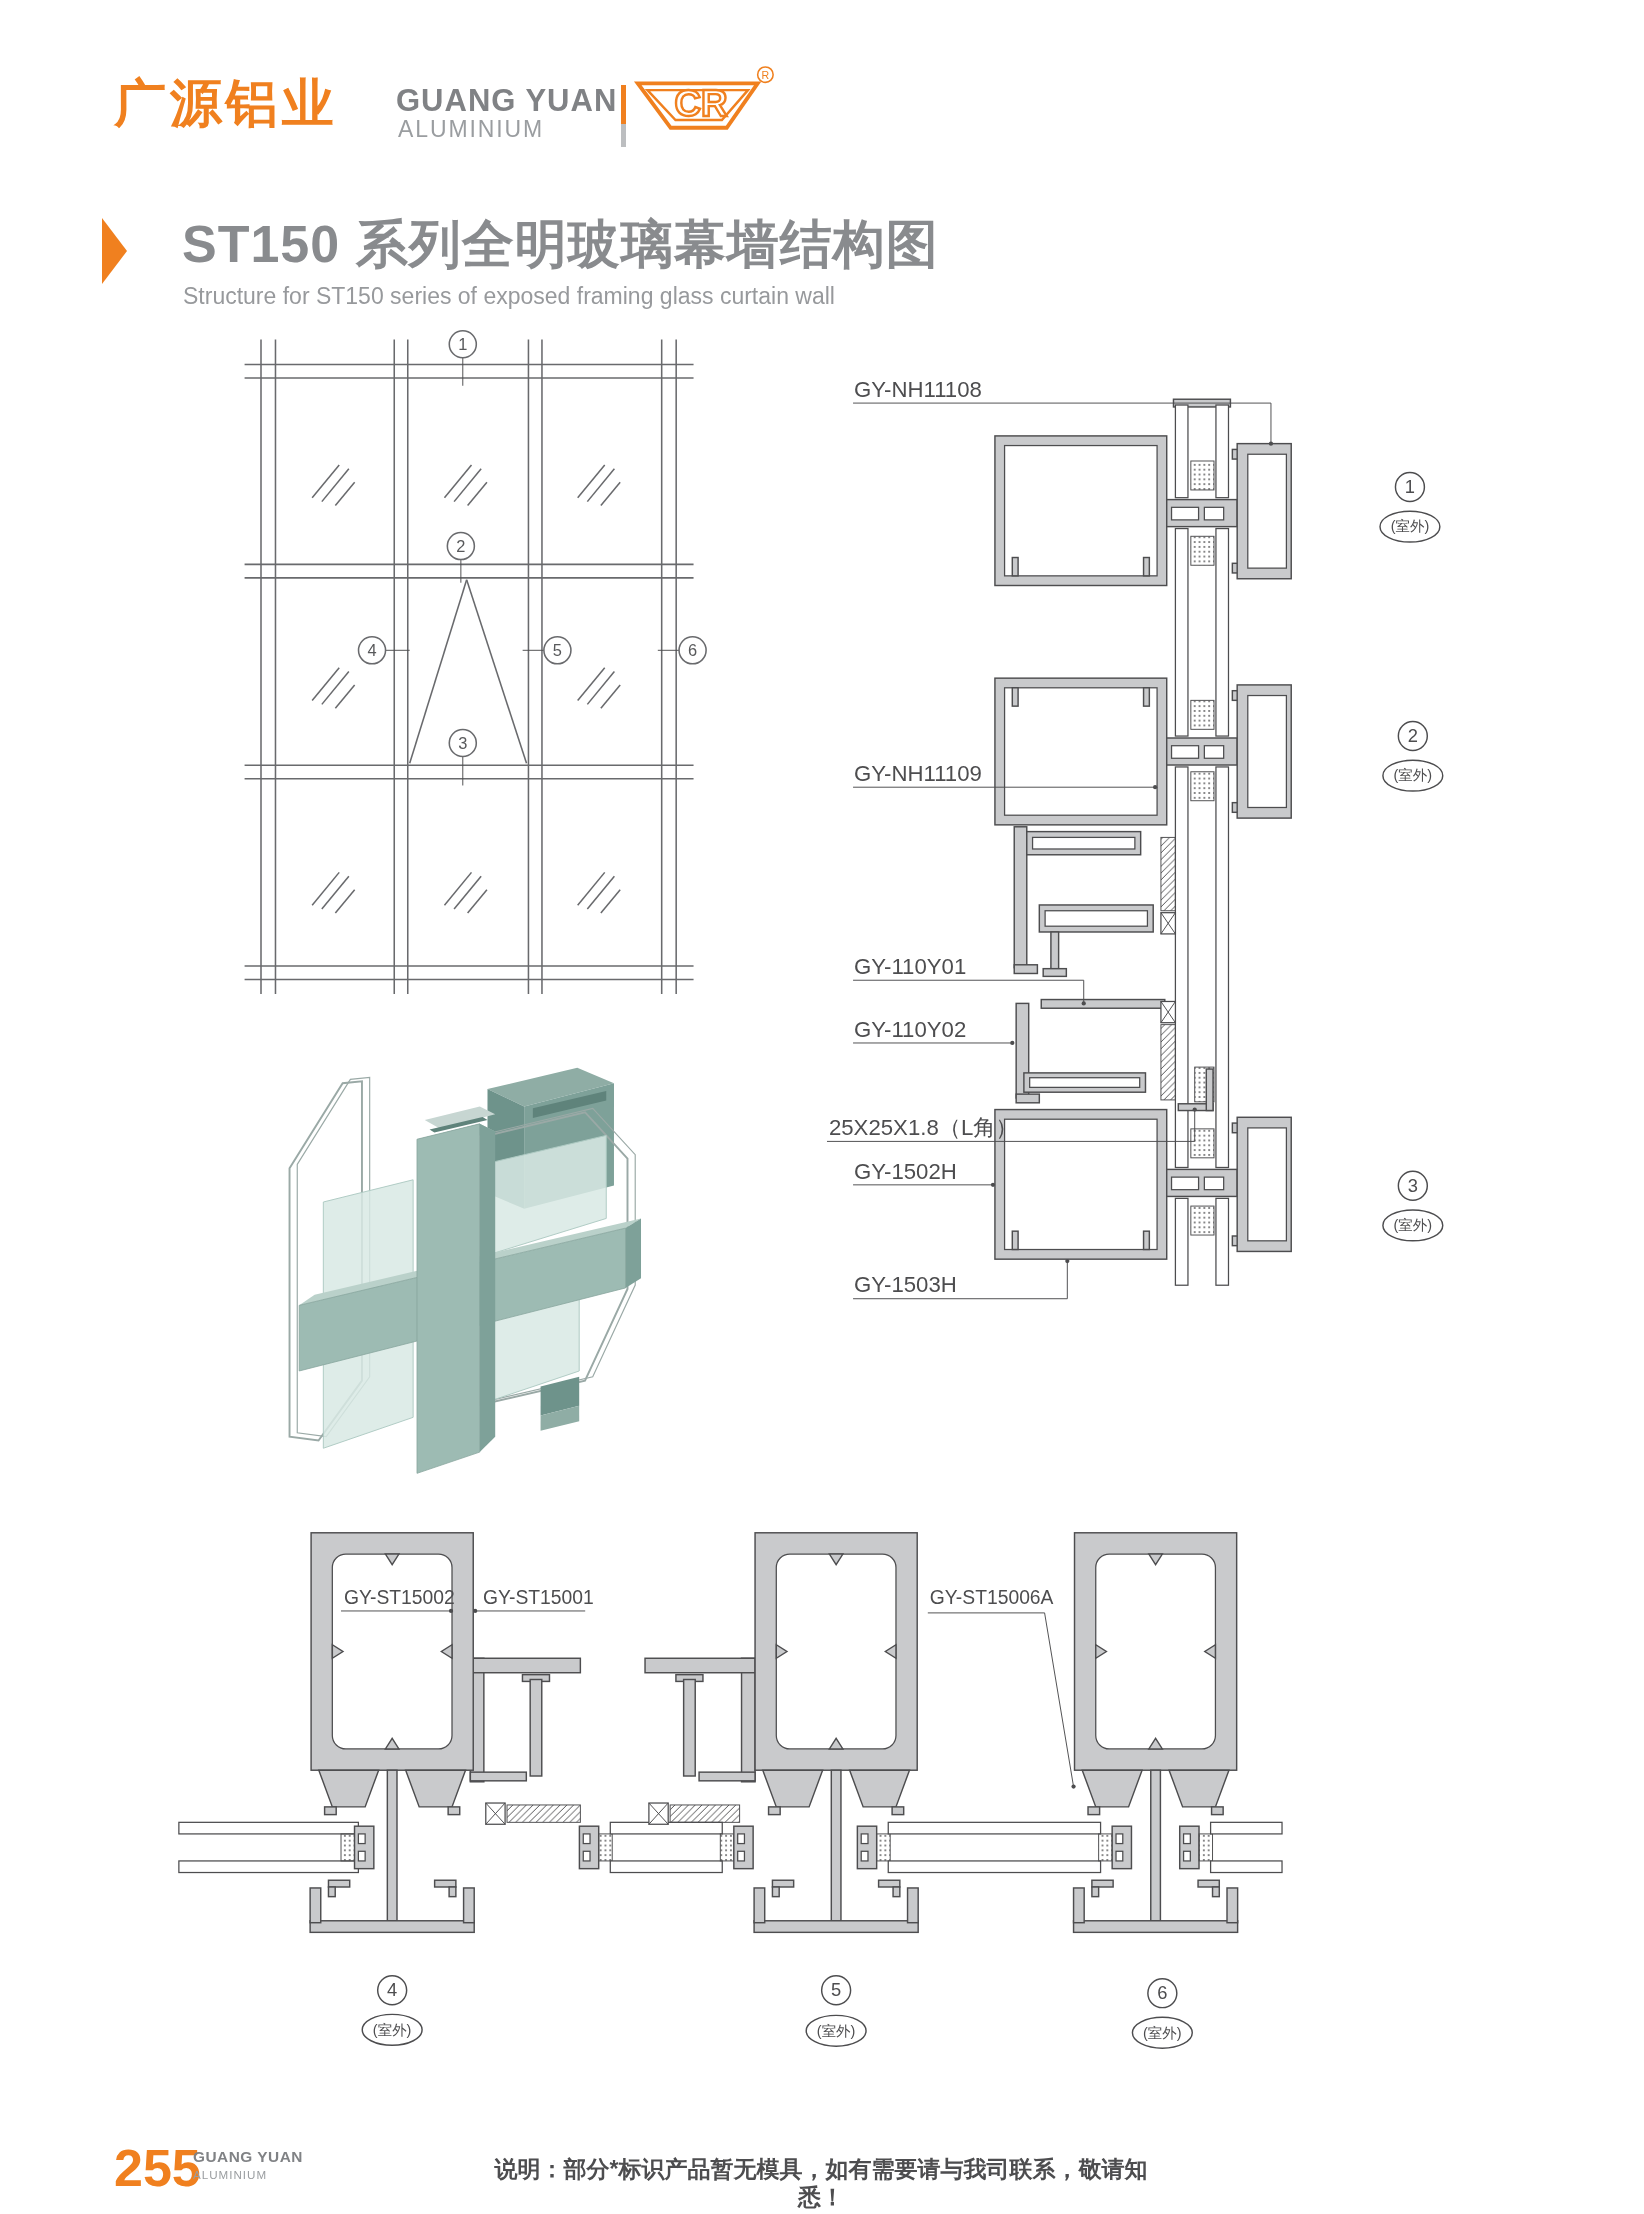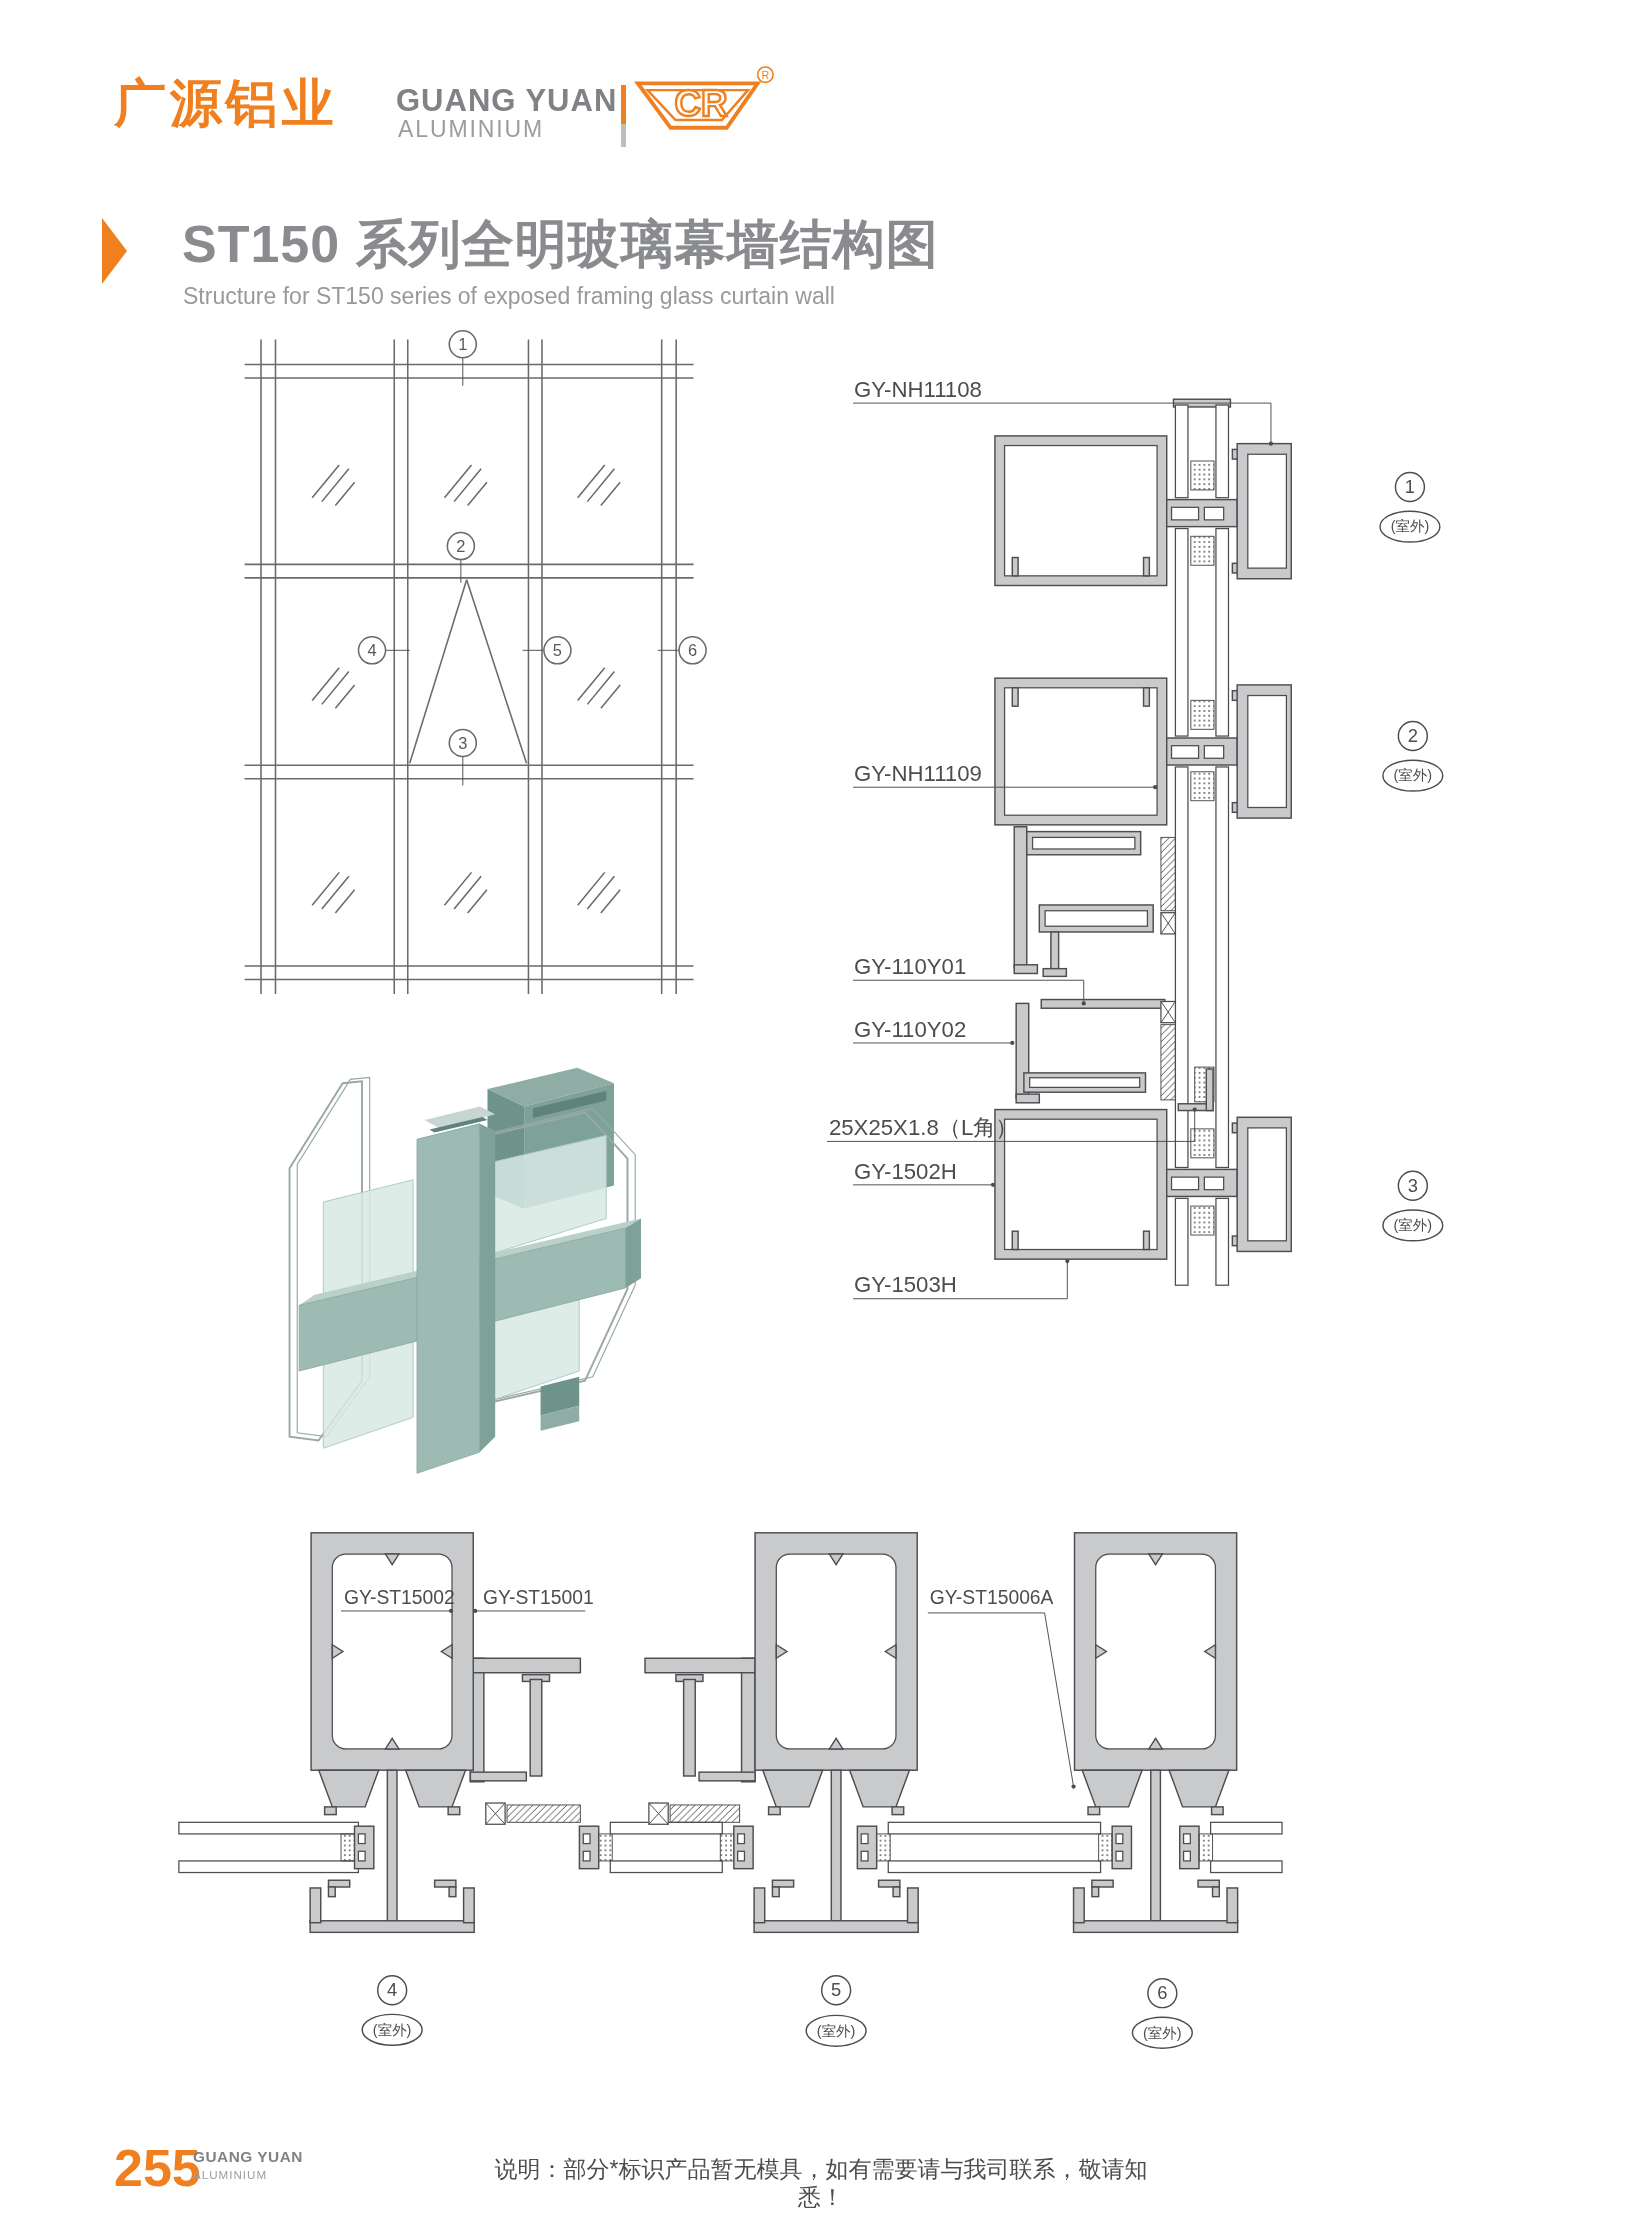--- a/index.html
+++ b/index.html
@@ -20,7 +20,7 @@
   .page-num{left:114px;top:2142px;font-size:52px;font-weight:bold;color:#F0801F;line-height:1;}
   .footer-brand{left:193px;top:2149px;font-size:15.4px;font-weight:bold;color:#808285;letter-spacing:0.5px;line-height:1;}
   .footer-brand-sub{left:193px;top:2169px;font-size:11.6px;color:#9A9DA0;letter-spacing:1px;line-height:1;}
-  .footer-note{left:488px;top:2156px;width:666px;text-align:center;font-size:23px;color:#4D4D4F;line-height:1.2;}
+  .footer-note{left:488px;top:2156px;width:666px;text-align:center;font-size:23px;color:#4D4D4F;line-height:1.2;font-weight:bold;}
   
   .ln{stroke:#696A6D;stroke-width:1.6;fill:none;}
   .ln2{stroke:#4D4D4F;stroke-width:1.5;fill:none;}

